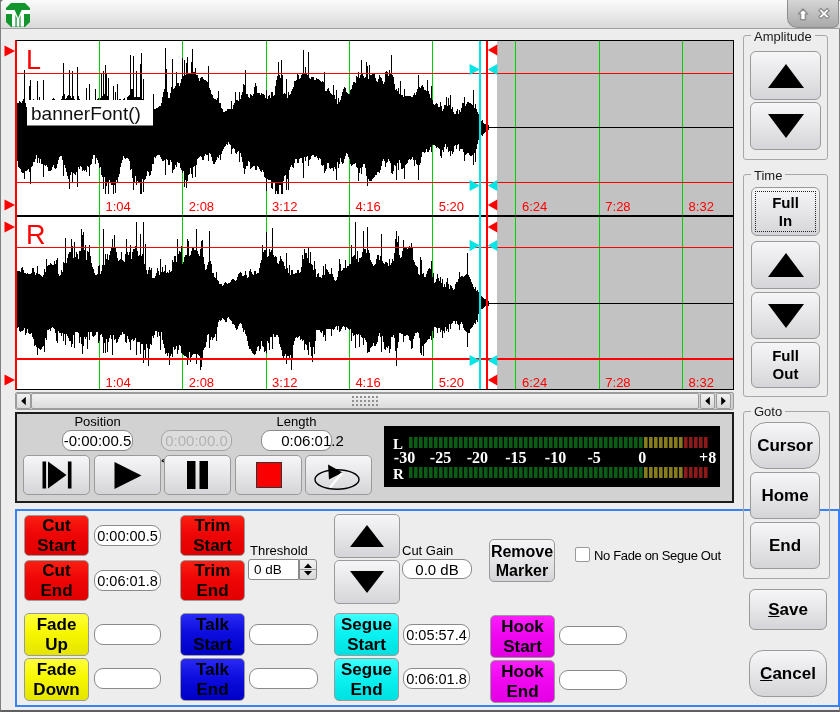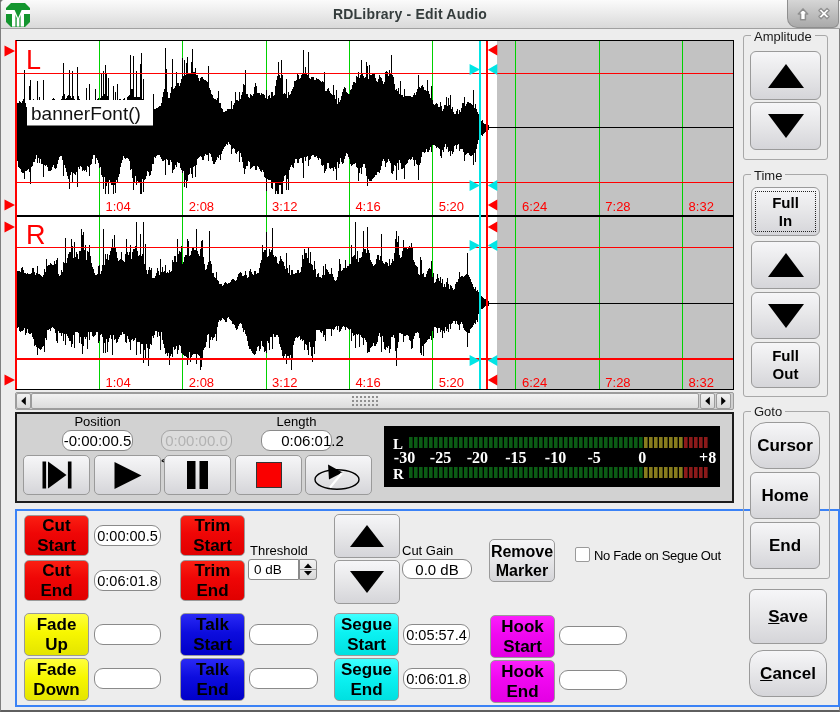--- a/index.html
+++ b/index.html
@@ -20,7 +20,6 @@
 <body>
 <div id="win">
 <div id="titlebar">
-<div id="title">RDLibrary - Edit Audio</div>
 <svg id="logo" style="position:absolute;left:4px;top:2px" width="26" height="26" viewBox="0 0 26 26">
         <path d="M6 1H20L25 6V20L20 25H6L1 20V6Z" fill="#13952e"></path>
 <path d="M1 8H25V12H1Z" fill="#fff"></path>

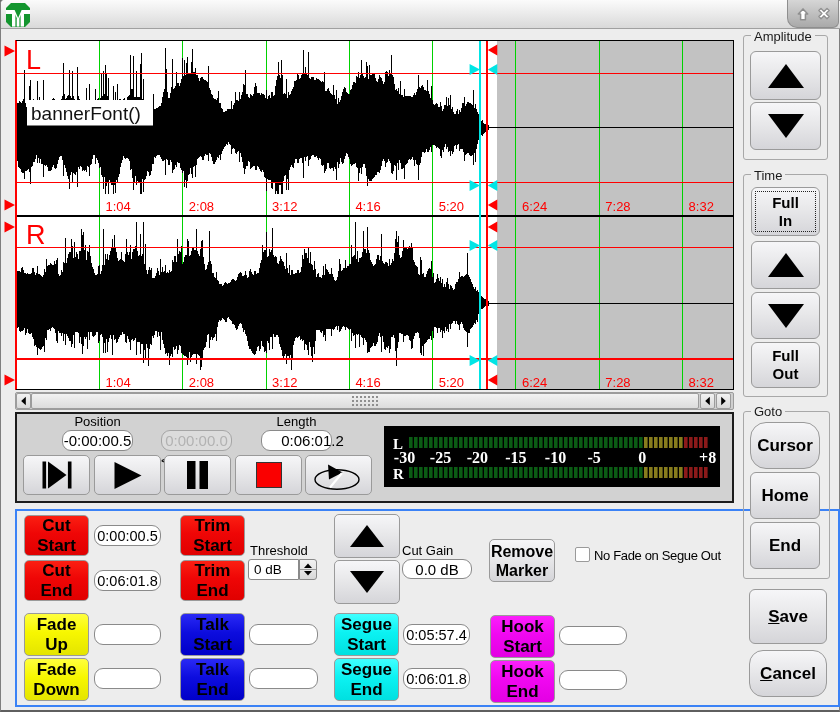--- a/index.html
+++ b/index.html
@@ -377,7 +377,7 @@
 <div class="btn" style="left:749px;top:422px;width:70px;height:47px;border-radius:16px;font-size:17px;">Cursor</div>
 <div class="btn" style="left:749px;top:472px;width:70px;height:47px;border-radius:6px;font-size:17px;">Home</div>
 <div class="btn" style="left:749px;top:522px;width:70px;height:47px;border-radius:6px;font-size:17px;">End</div>
-<div class="btn" style="left:748px;top:589px;width:78px;height:55px;border-radius:6px;font-size:17px;">
+<div class="btn" style="left:748px;top:589px;width:78px;height:41px;border-radius:6px;font-size:17px;">
       <span><u>S</u>ave</span>
     </div>
 <div class="btn" style="left:748px;top:650px;width:78px;height:47px;border-radius:14px;font-size:17px;">

